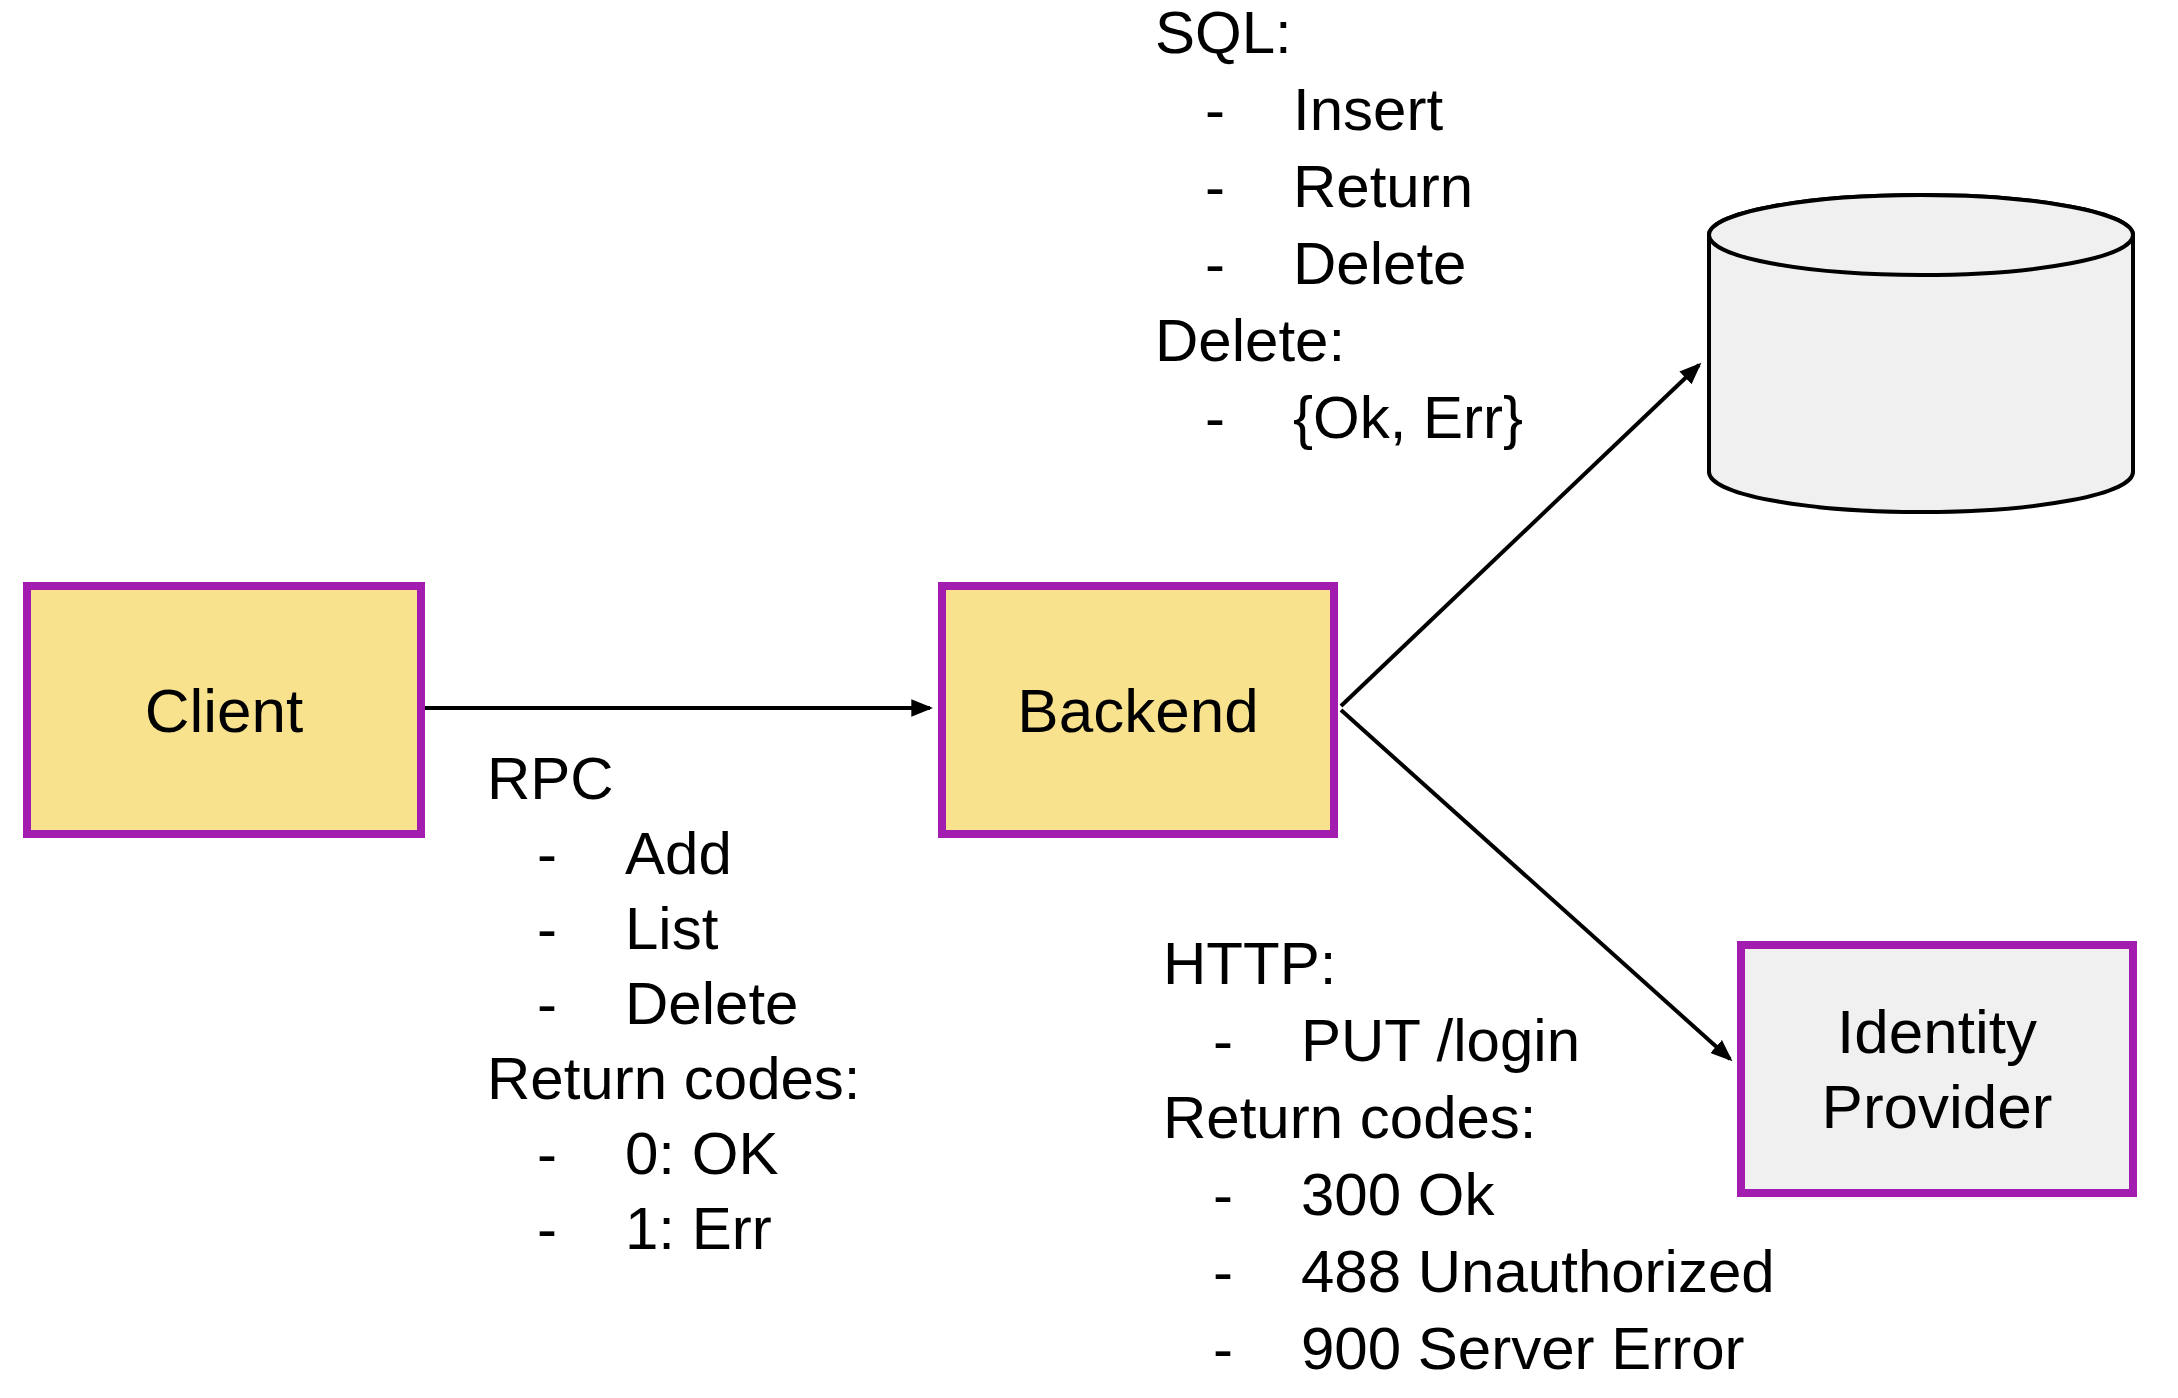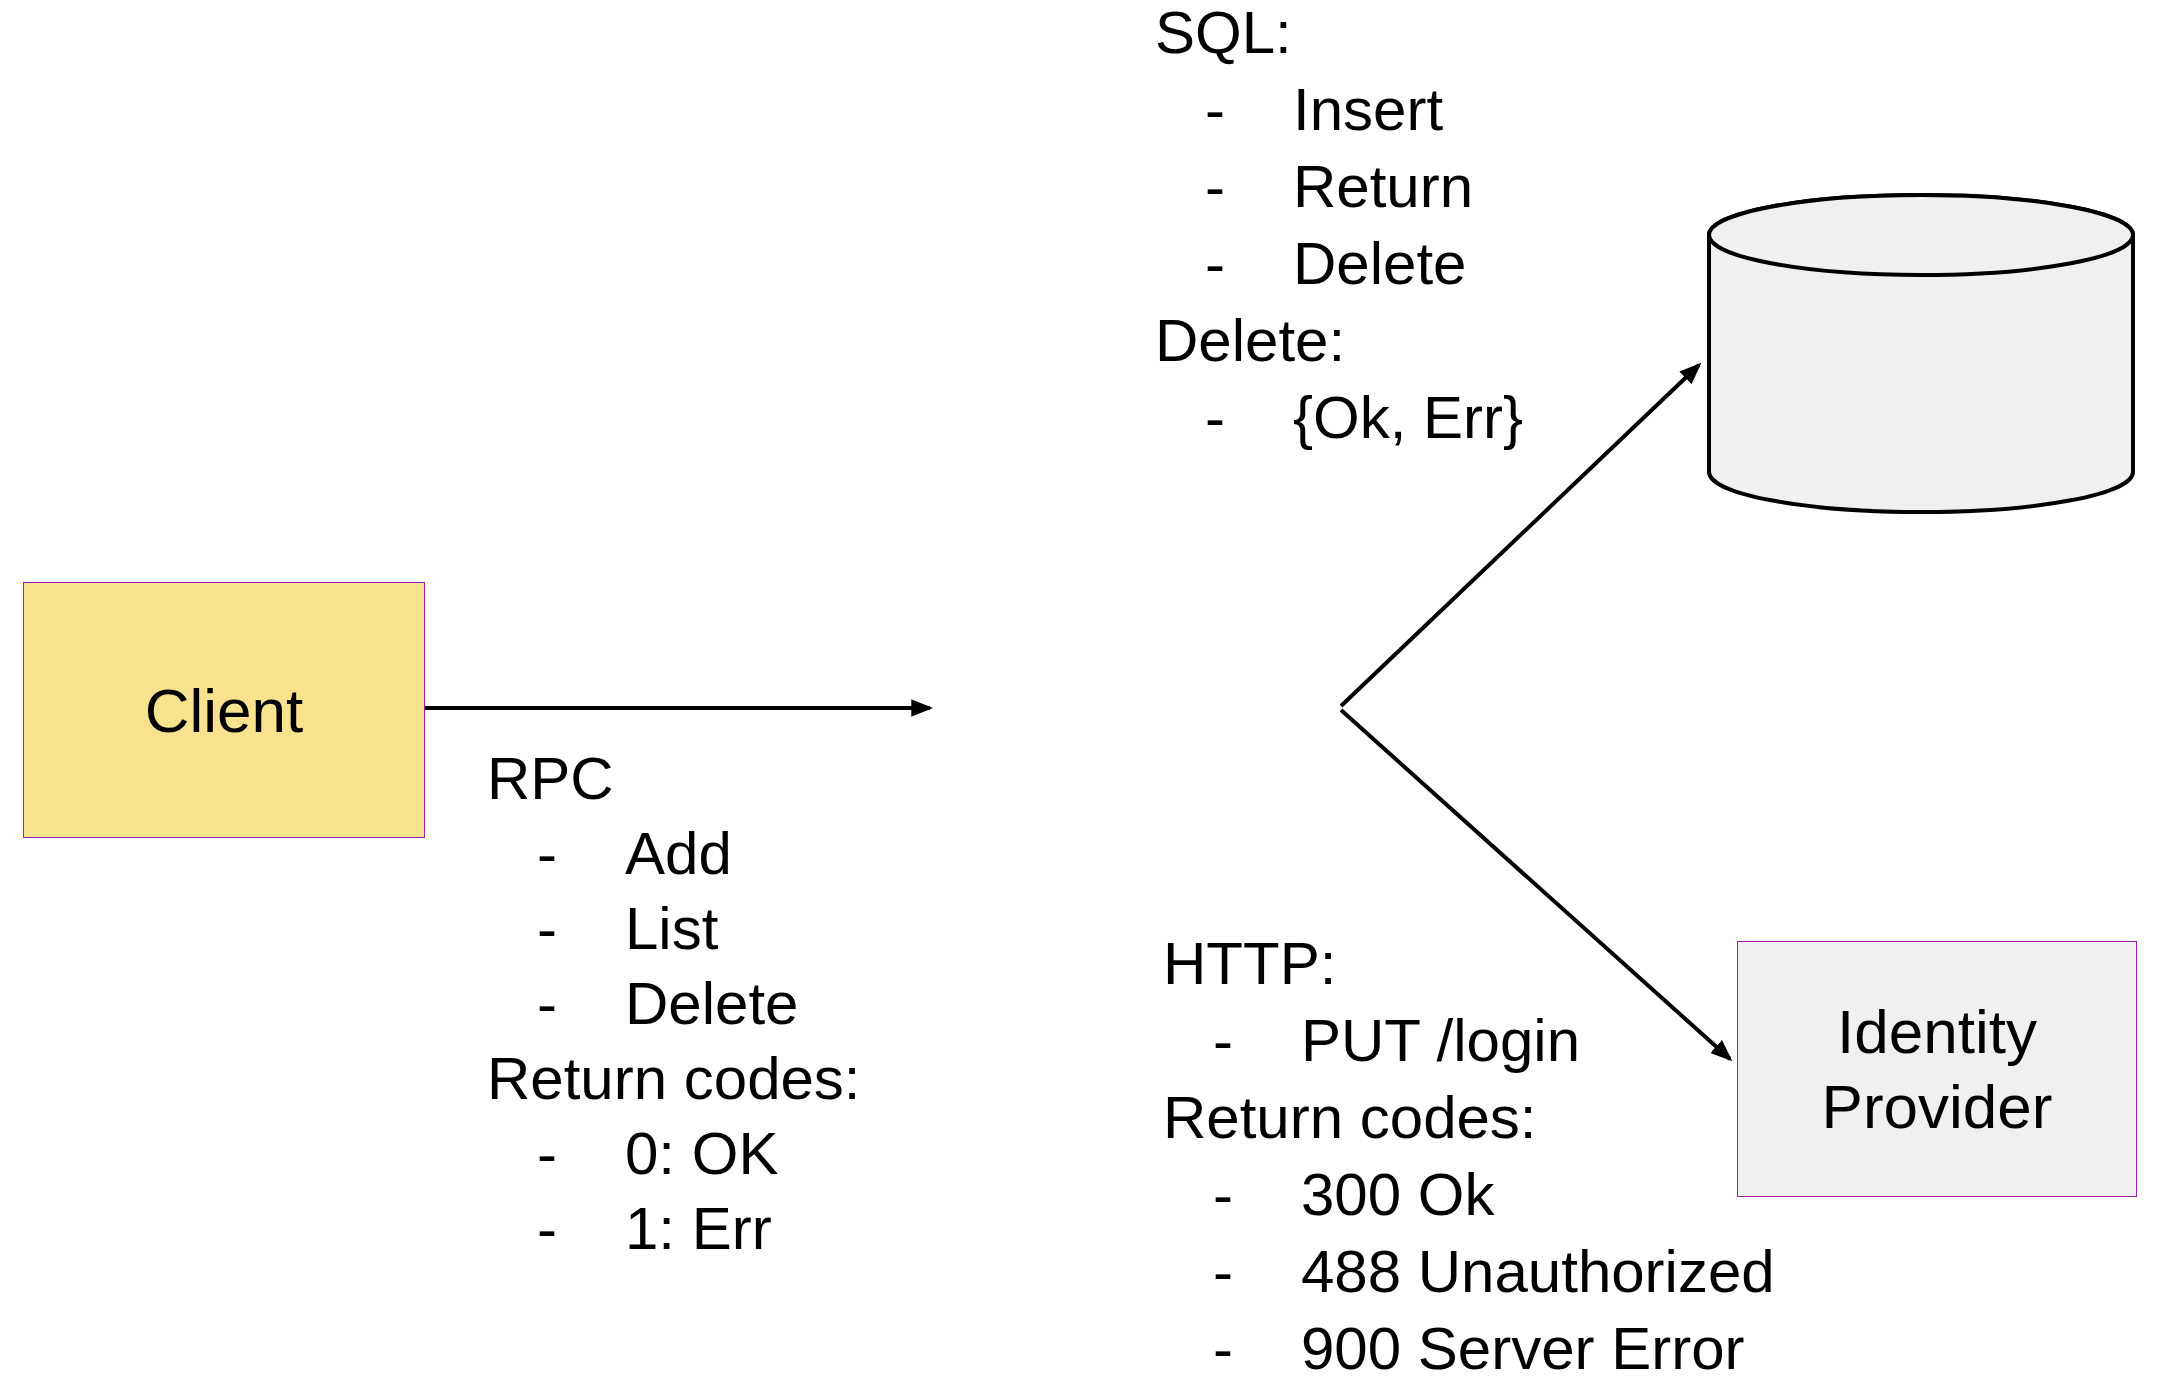--- a/index.html
+++ b/index.html
@@ -20,7 +20,7 @@
   .node {
     position: absolute;
     box-sizing: border-box;
-    border: 1px solid #a21caf;
+    border: 8px solid #a21caf;
     display: flex;
     align-items: center;
     justify-content: center;

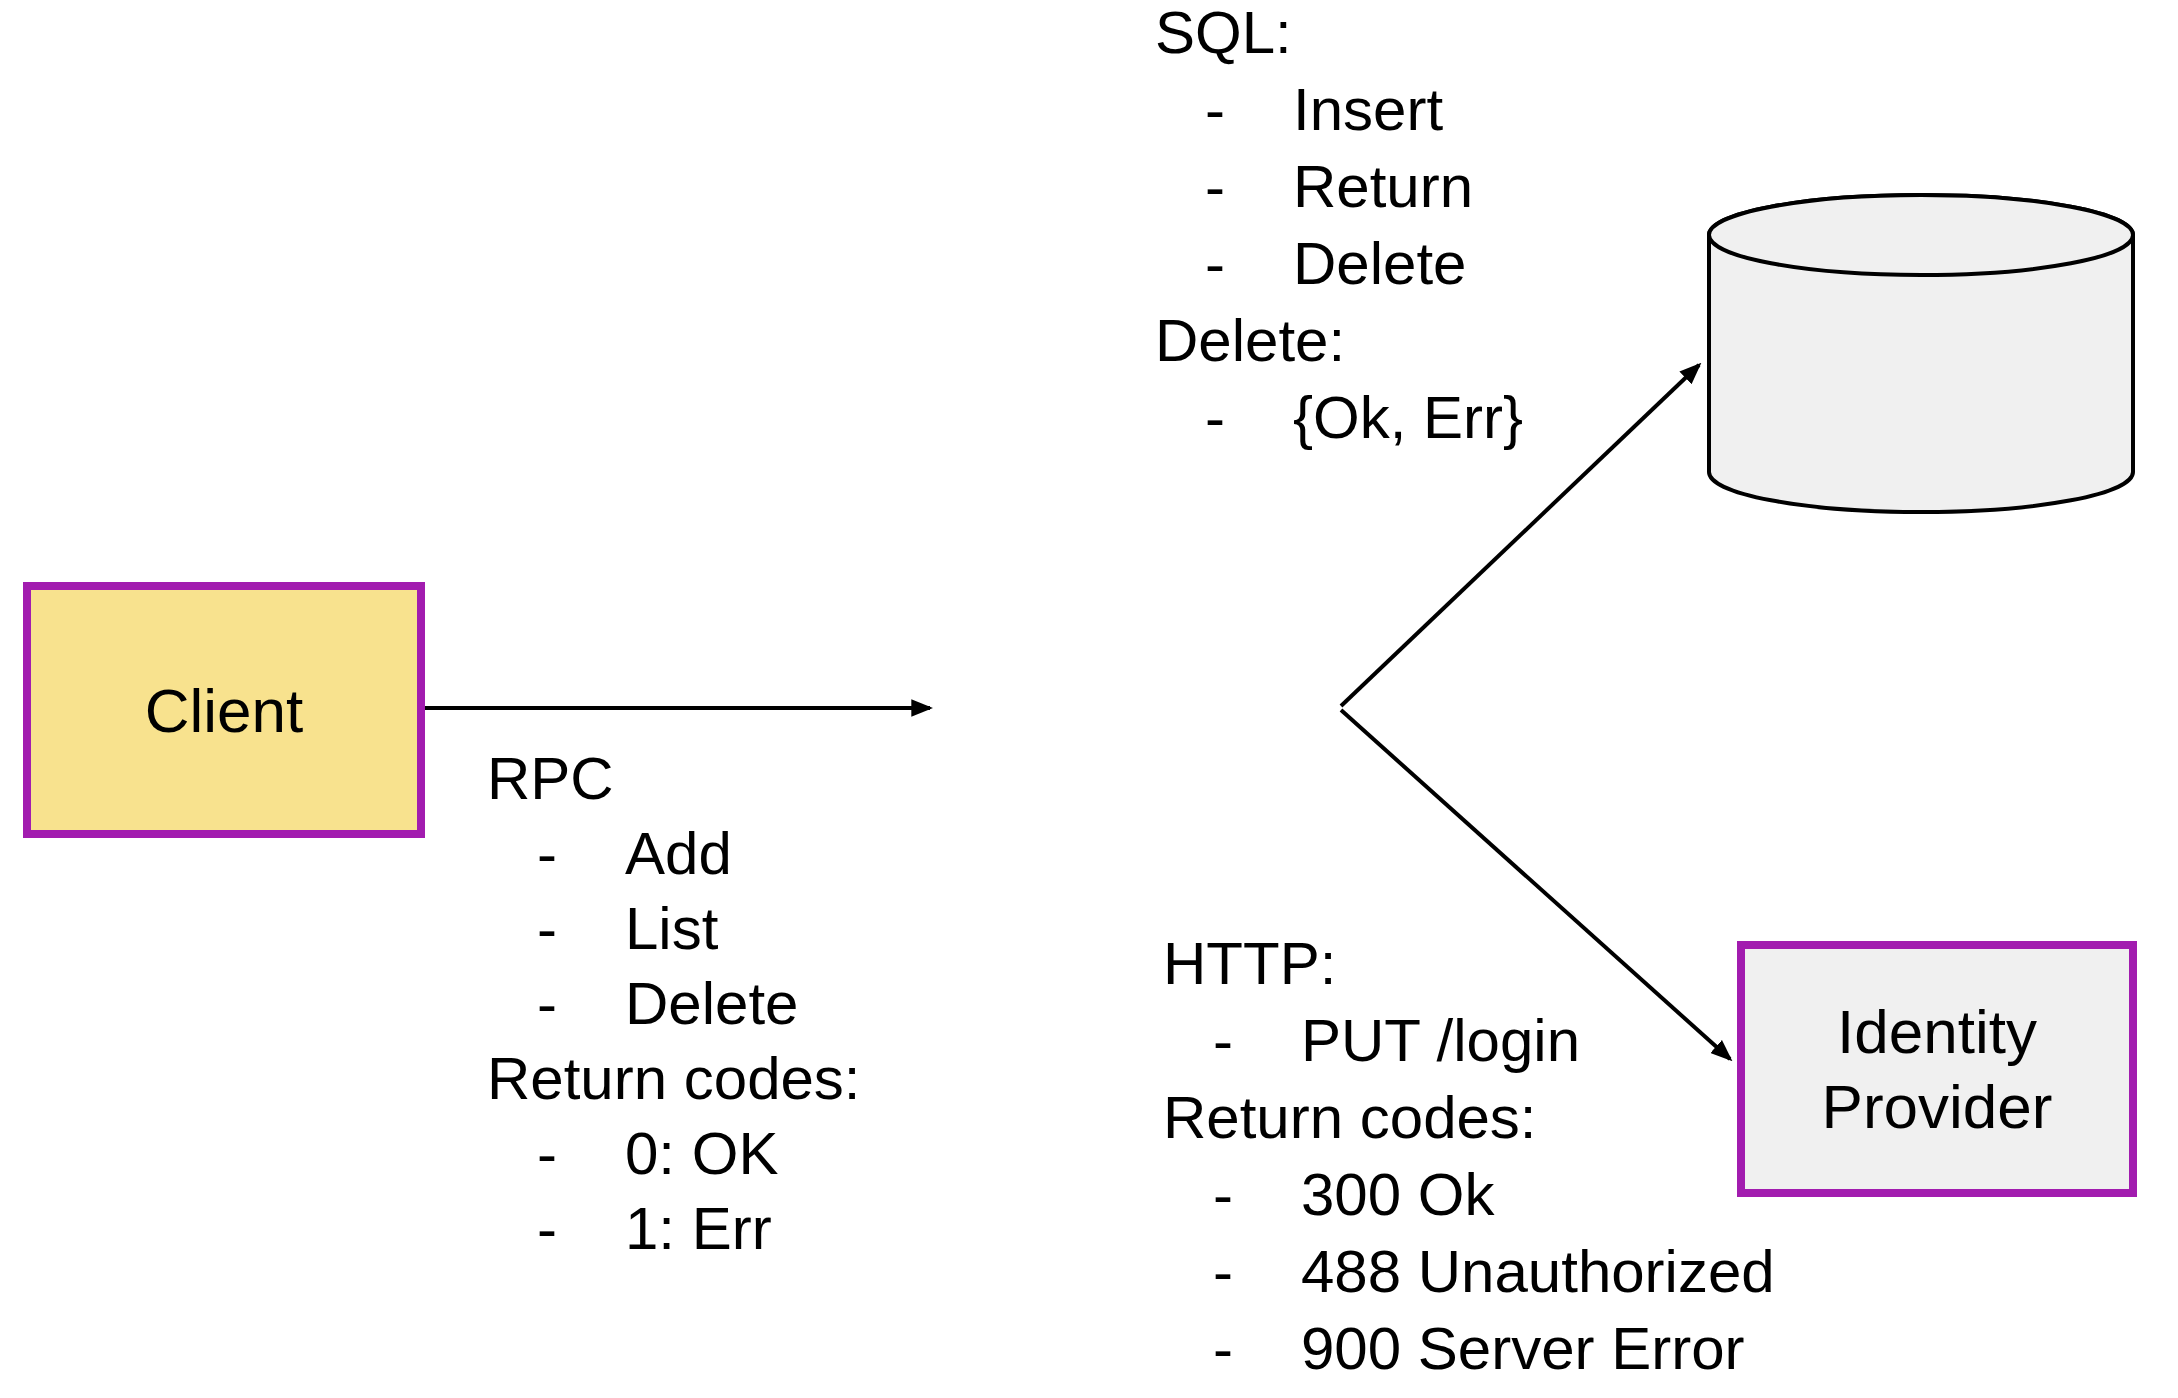--- a/index.html
+++ b/index.html
@@ -76,6 +76,9 @@
     <span>Client</span>
   </div>
 
+  <div class="node node-backend" style="background-color: rgb(248, 226, 142);">
+    <span>Backend</span>
+  </div>
 
 
   <div class="node node-idp" style="background-color: rgb(240, 240, 240);">

